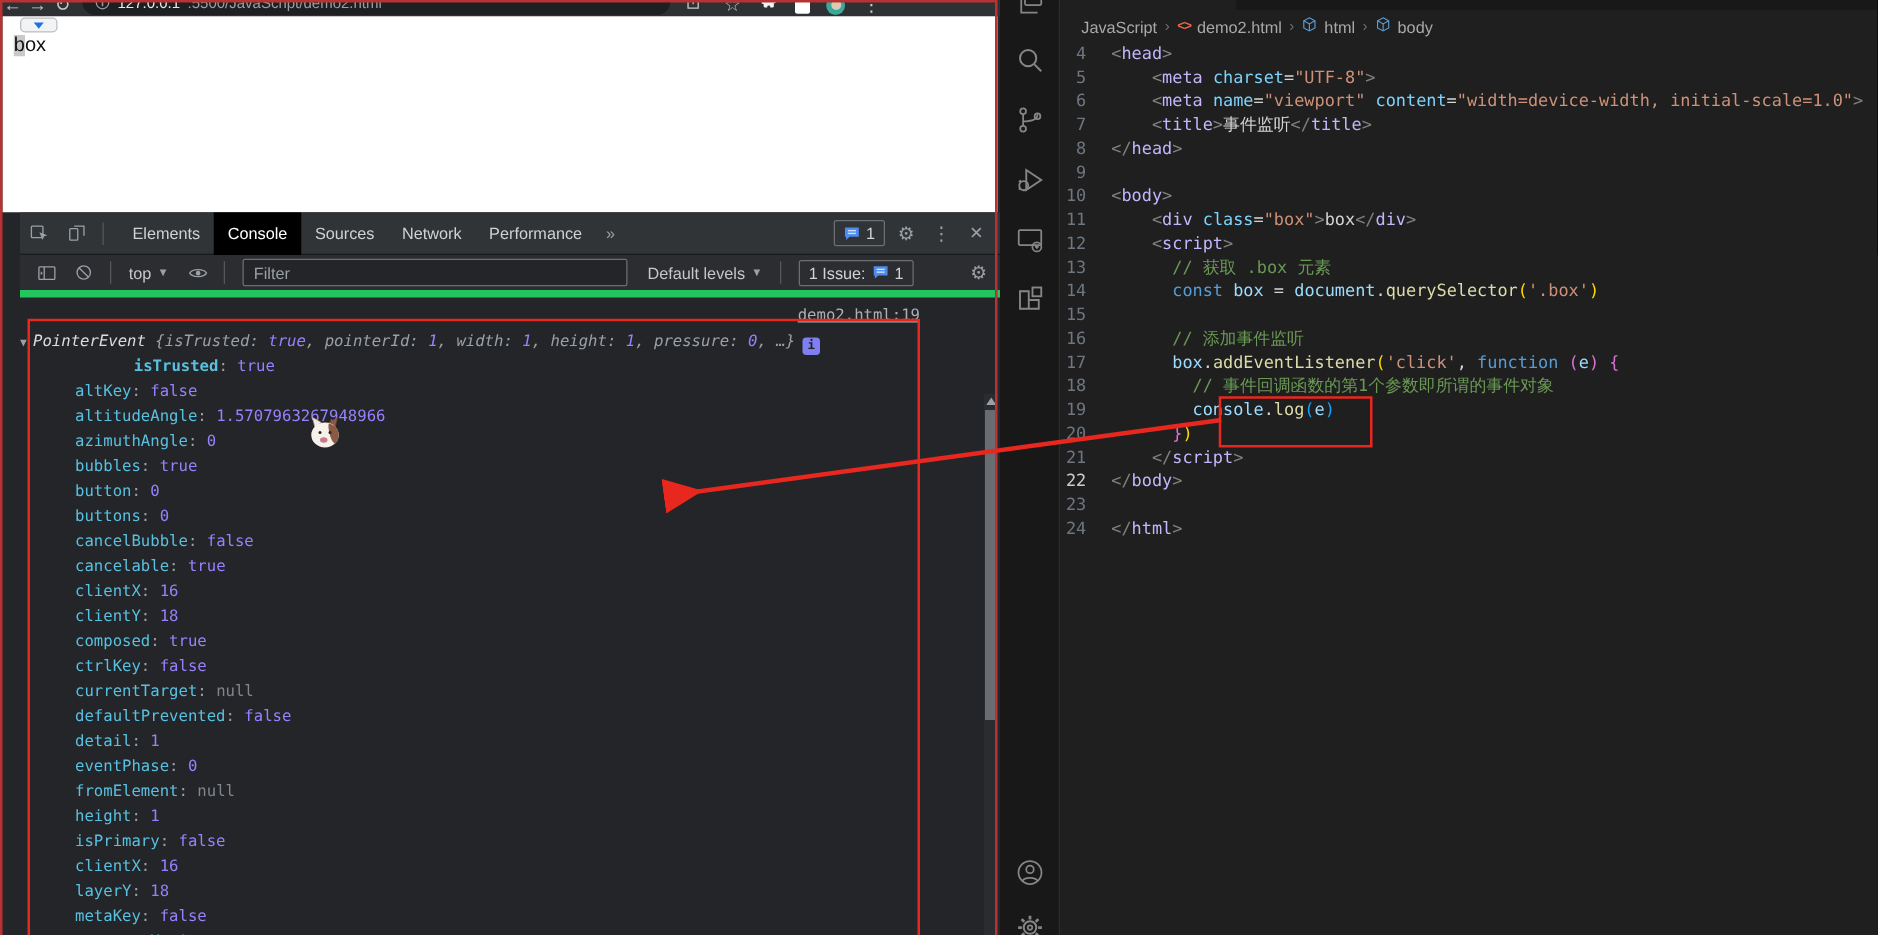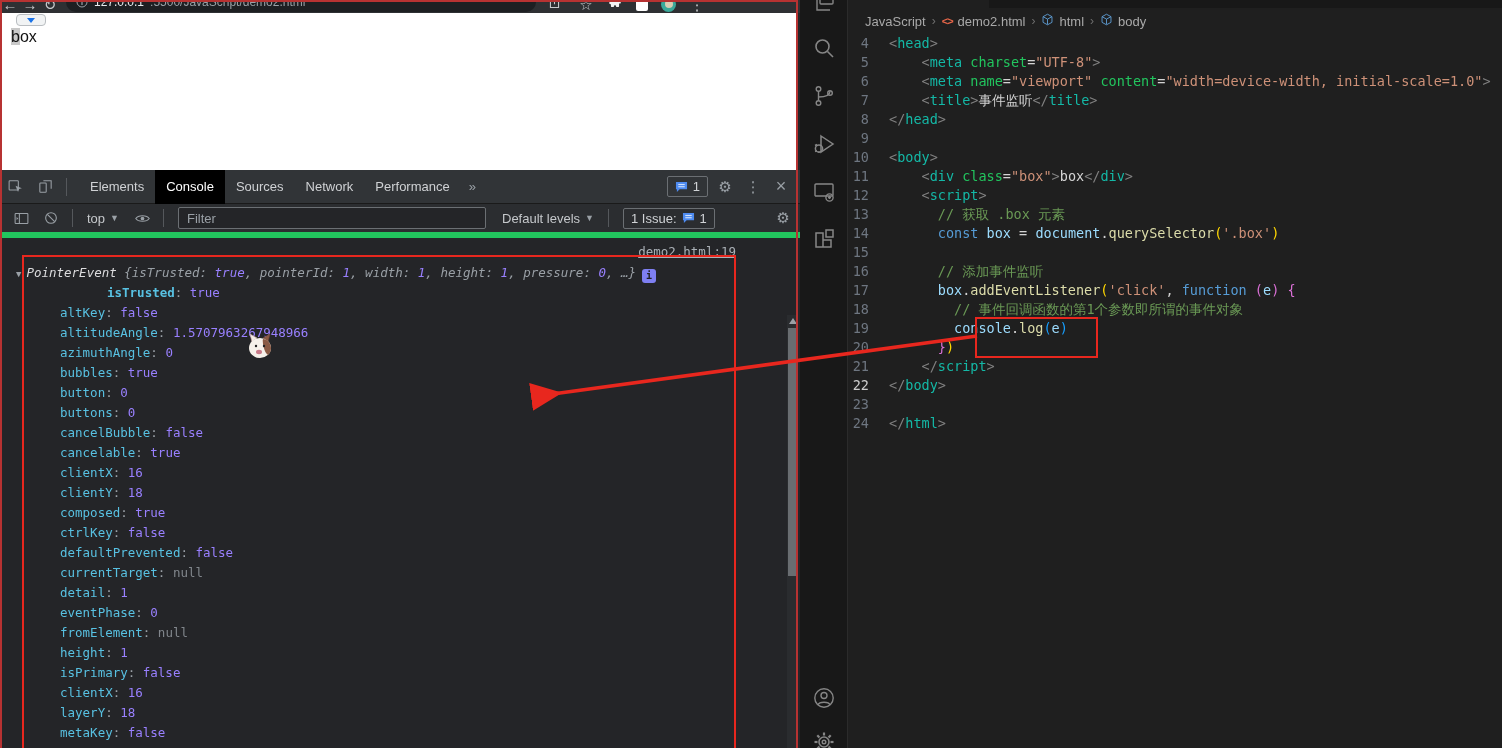--- a/index.html
+++ b/index.html
@@ -98,7 +98,7 @@
   .ln { width:40px; text-align:right; color:#6e7681; padding-right:20px; flex:0 0 auto; }
   .ln.active { color:#cccccc; }
   .lc { white-space:pre; }
-  .tok-p{color:#808080}.tok-t{color:#14b8a6}.tok-a{color:#22c55e}.tok-s{color:#ce9178}
+  .tok-p{color:#808080}.tok-t{color:#c4b5fd}.tok-a{color:#22c55e}.tok-s{color:#ce9178}
   .tok-x{color:#d4d4d4}.tok-c{color:#6a9955}.tok-k{color:#569cd6}.tok-v{color:#9cdcfe}
   .tok-f{color:#dcdcaa}.tok-o{color:#d4d4d4}.tok-b1{color:#ffd700}.tok-b2{color:#da70d6}.tok-b3{color:#179fff}
 

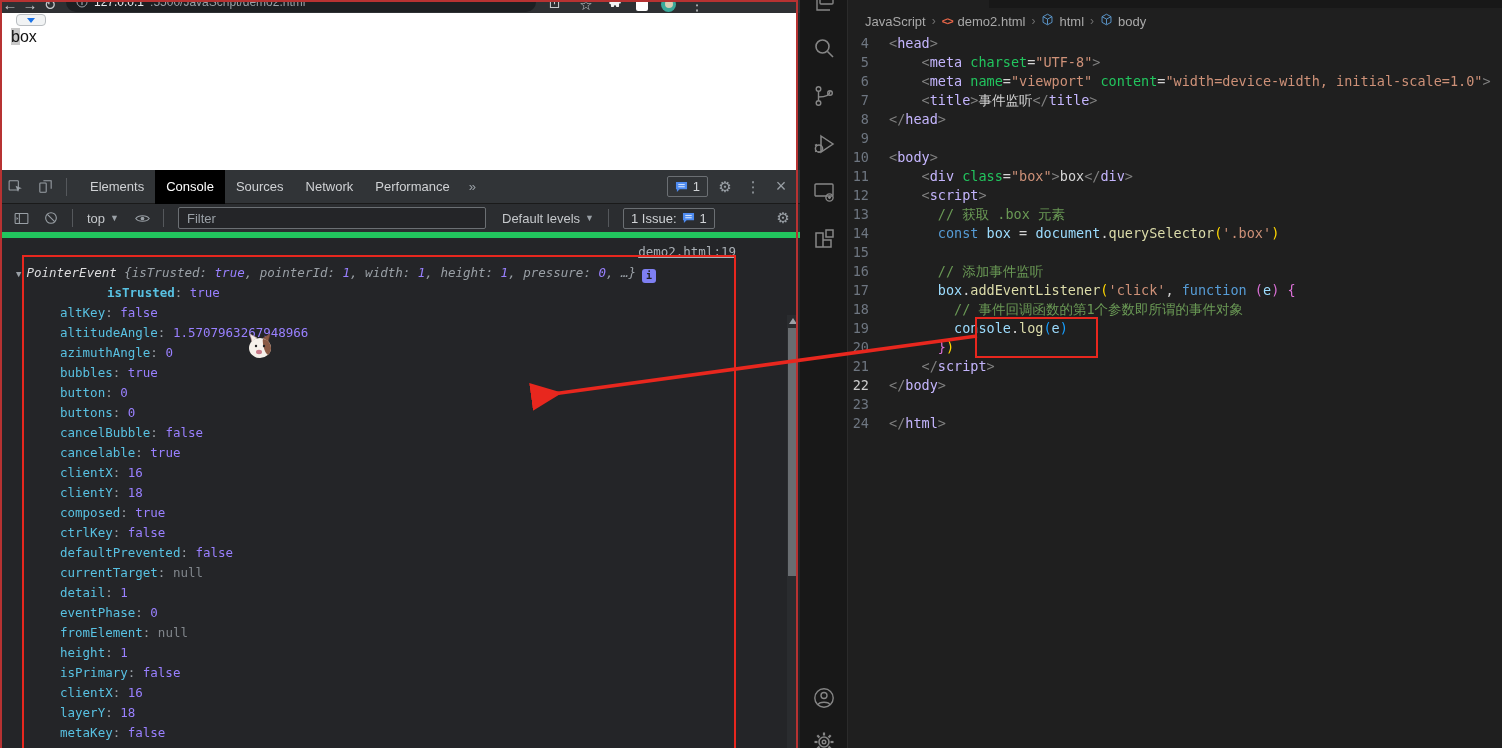--- a/index.html
+++ b/index.html
@@ -98,7 +98,7 @@
   .ln { width:40px; text-align:right; color:#6e7681; padding-right:20px; flex:0 0 auto; }
   .ln.active { color:#cccccc; }
   .lc { white-space:pre; }
-  .tok-p{color:#808080}.tok-t{color:#c4b5fd}.tok-a{color:#22c55e}.tok-s{color:#ce9178}
+  .tok-p{color:#808080}.tok-t{color:#c4b5fd}.tok-a{color:#7dd3fc}.tok-s{color:#ce9178}
   .tok-x{color:#d4d4d4}.tok-c{color:#6a9955}.tok-k{color:#569cd6}.tok-v{color:#9cdcfe}
   .tok-f{color:#dcdcaa}.tok-o{color:#d4d4d4}.tok-b1{color:#ffd700}.tok-b2{color:#da70d6}.tok-b3{color:#179fff}
 

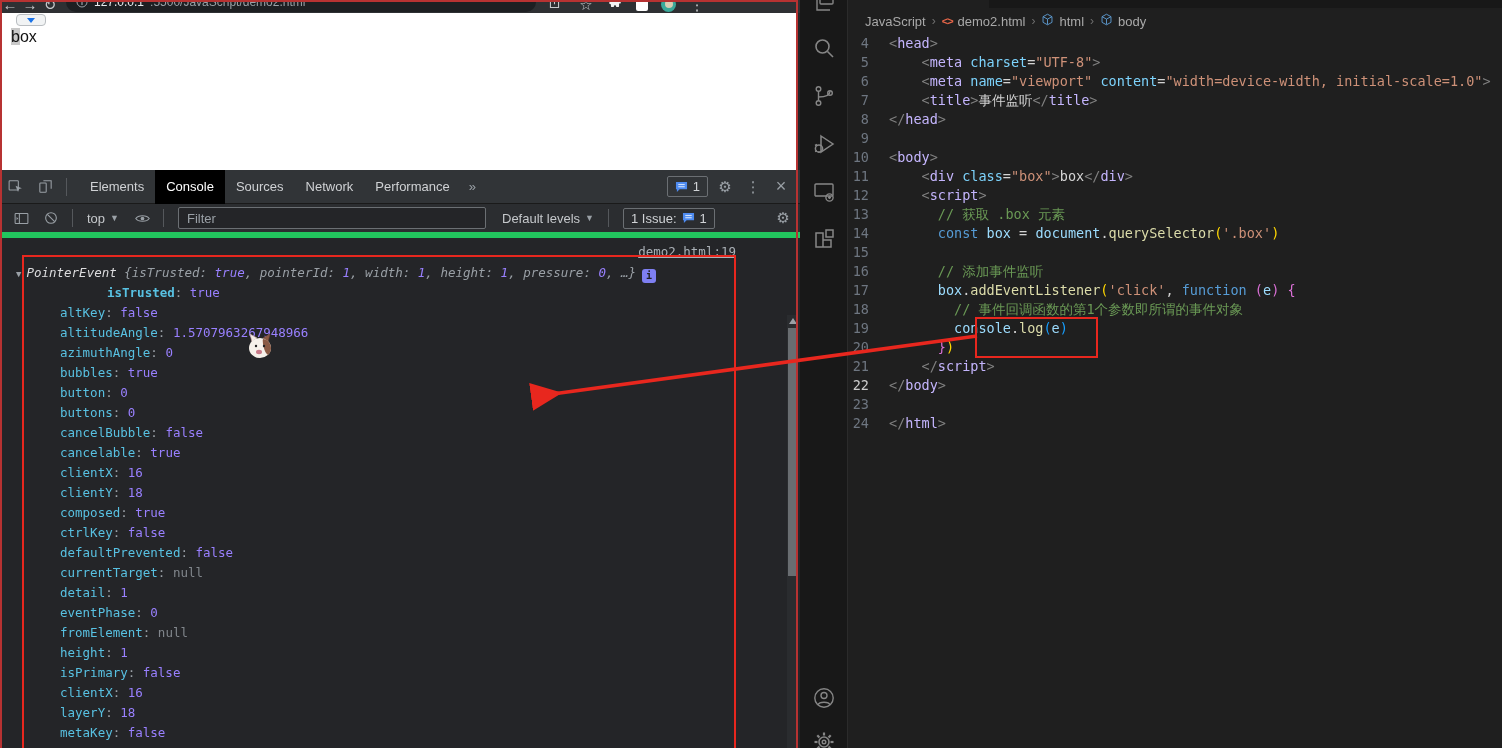--- a/index.html
+++ b/index.html
@@ -35,7 +35,7 @@
 
   
   .devtools { position:absolute; left:0; top:170px; right:0; bottom:0; background:#242528;
-              color:#d0d3d6; font-size:13px; }
+              color:#d0d3d6; font-size:13px;padding-left:16px; }
   .dt-tabs { height:34px; background:#313437; border-bottom:1px solid #1a1a1a;
              display:flex; align-items:center; }
   .dt-icbtn { width:30px; height:26px; display:flex; align-items:center; justify-content:center;

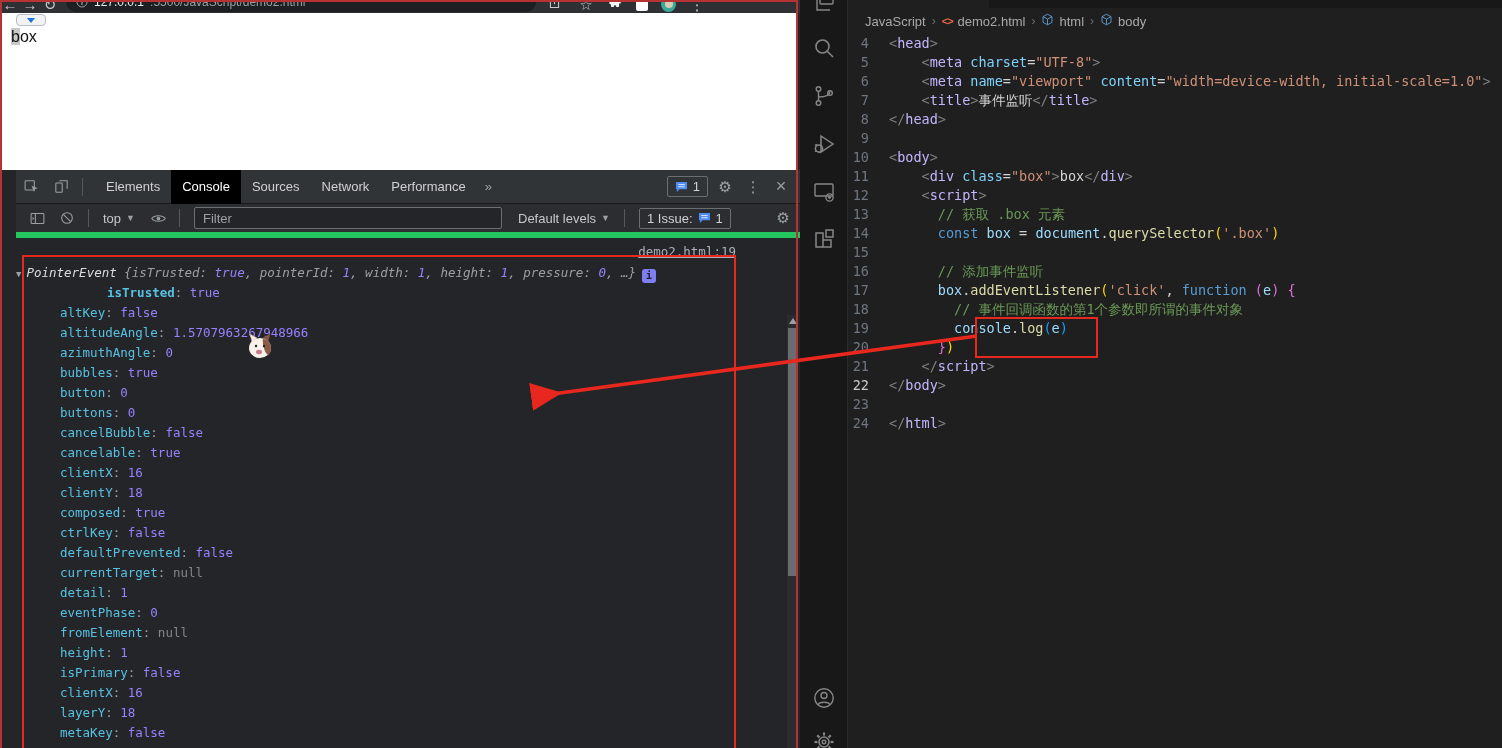--- a/index.html
+++ b/index.html
@@ -256,8 +256,8 @@
             <div class="prop-row"><span class="pk">clientY</span><span class="pcolon">: </span><span class="pv-purple">18</span></div>
             <div class="prop-row"><span class="pk">composed</span><span class="pcolon">: </span><span class="pv-purple">true</span></div>
             <div class="prop-row"><span class="pk">ctrlKey</span><span class="pcolon">: </span><span class="pv-purple">false</span></div>
+            <div class="prop-row"><span class="pk">currentTarget</span><span class="pcolon">: </span><span class="pv-null">null</span></div>
             <div class="prop-row"><span class="pk">defaultPrevented</span><span class="pcolon">: </span><span class="pv-purple">false</span></div>
-            <div class="prop-row"><span class="pk">currentTarget</span><span class="pcolon">: </span><span class="pv-null">null</span></div>
             <div class="prop-row"><span class="pk">detail</span><span class="pcolon">: </span><span class="pv-purple">1</span></div>
             <div class="prop-row"><span class="pk">eventPhase</span><span class="pcolon">: </span><span class="pv-purple">0</span></div>
             <div class="prop-row"><span class="pk">fromElement</span><span class="pcolon">: </span><span class="pv-null">null</span></div>

